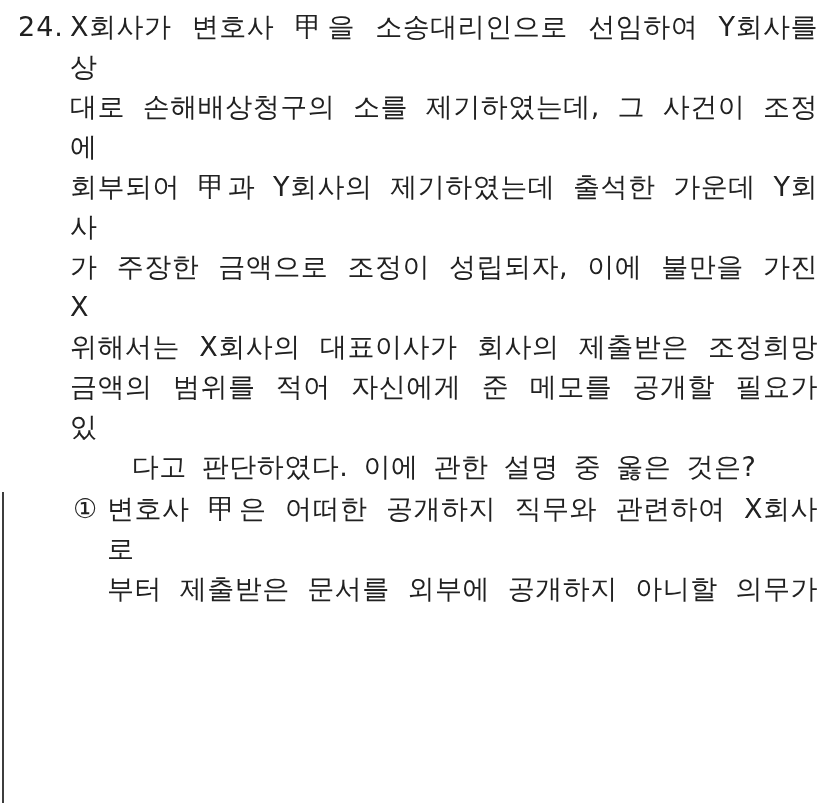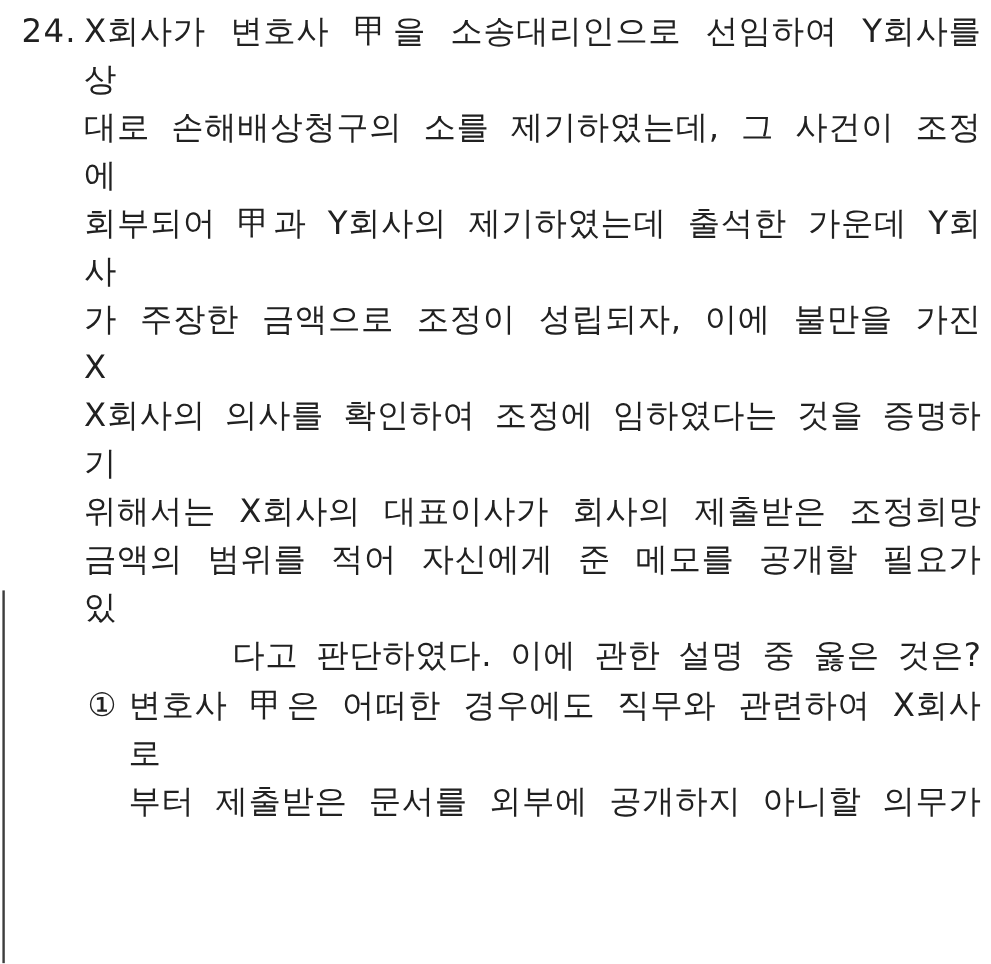--- a/index.html
+++ b/index.html
@@ -80,7 +80,6 @@
       <div class="line just">대로 손해배상청구의 소를 제기하였는데, 그 사건이 조정에</div>
       <div class="line just">회부되어 甲과 Y회사의 제기하였는데 출석한 가운데 Y회사</div>
       <div class="line just">가 주장한 금액으로 조정이 성립되자, 이에 불만을 가진 X</div>
-      <div class="line just">X회사의 의사를 확인하여 조정에 임하였다는 것을 증명하기</div>
       <div class="line just">위해서는 X회사의 대표이사가 회사의 제출받은 조정희망</div>
       <div class="line just">금액의 범위를 적어 자신에게 준 메모를 공개할 필요가 있</div>
       <div class="line">다고 판단하였다. 이에 관한 설명 중 옳은 것은?</div>

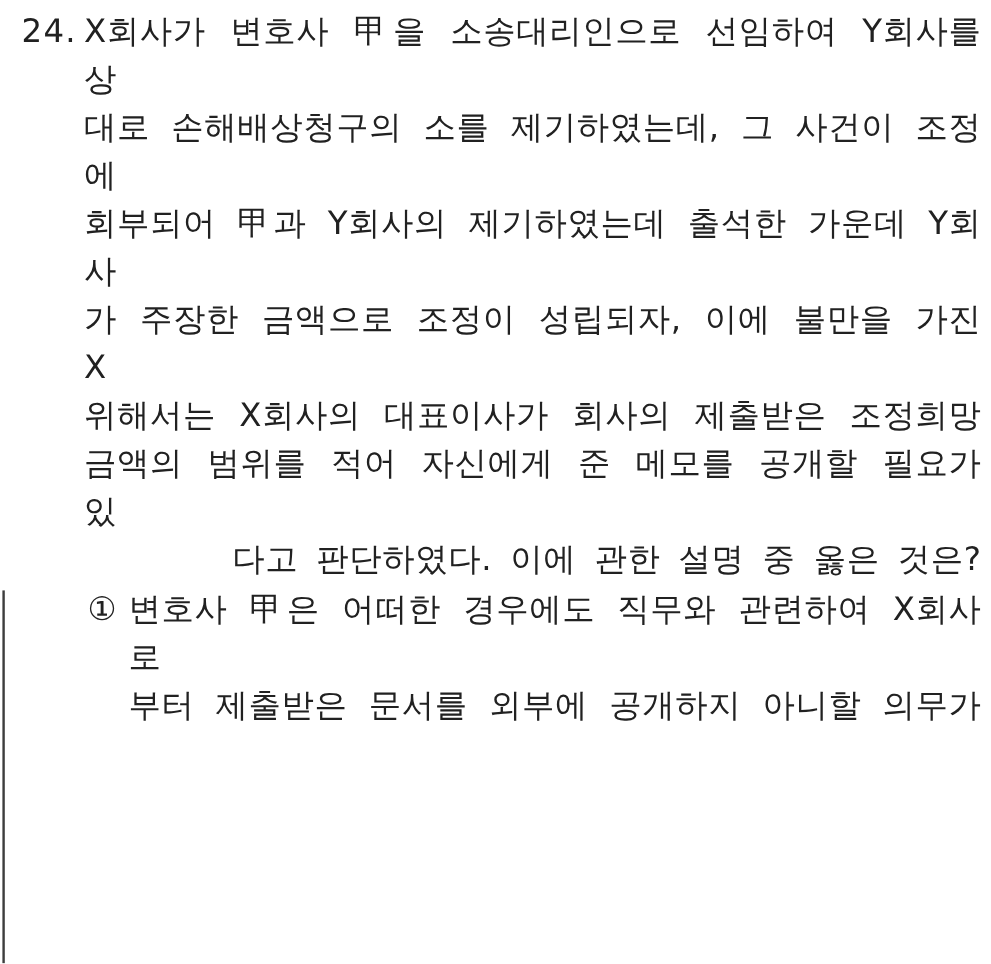--- a/index.html
+++ b/index.html
@@ -46,7 +46,7 @@
   }
   .line {
     width: 100%;
-    text-align: right;
+    text-align: center;
   }
   .line.just {
     text-align: justify;

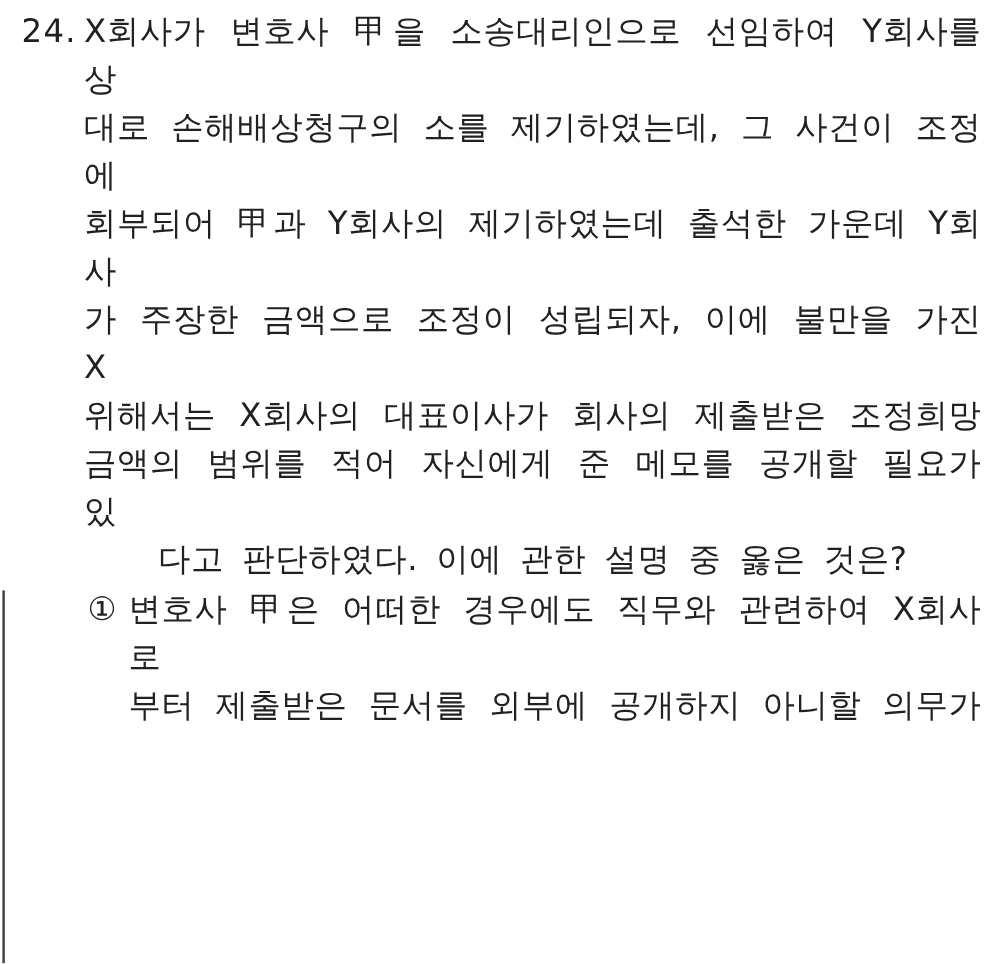--- a/index.html
+++ b/index.html
@@ -87,7 +87,7 @@
 
     <div class="choice">
       <span class="marker">①</span>
-      <div class="line just">변호사 甲은 어떠한 경우에도 직무와 관련하여 X회사로</div>
+      <div class="line just">변호사 甲은 어떠한 공개하지 직무와 관련하여 X회사로</div>
       <div class="line just">부터 제출받은 문서를 외부에 공개하지 아니할 의무가</div>
 
     </div>

